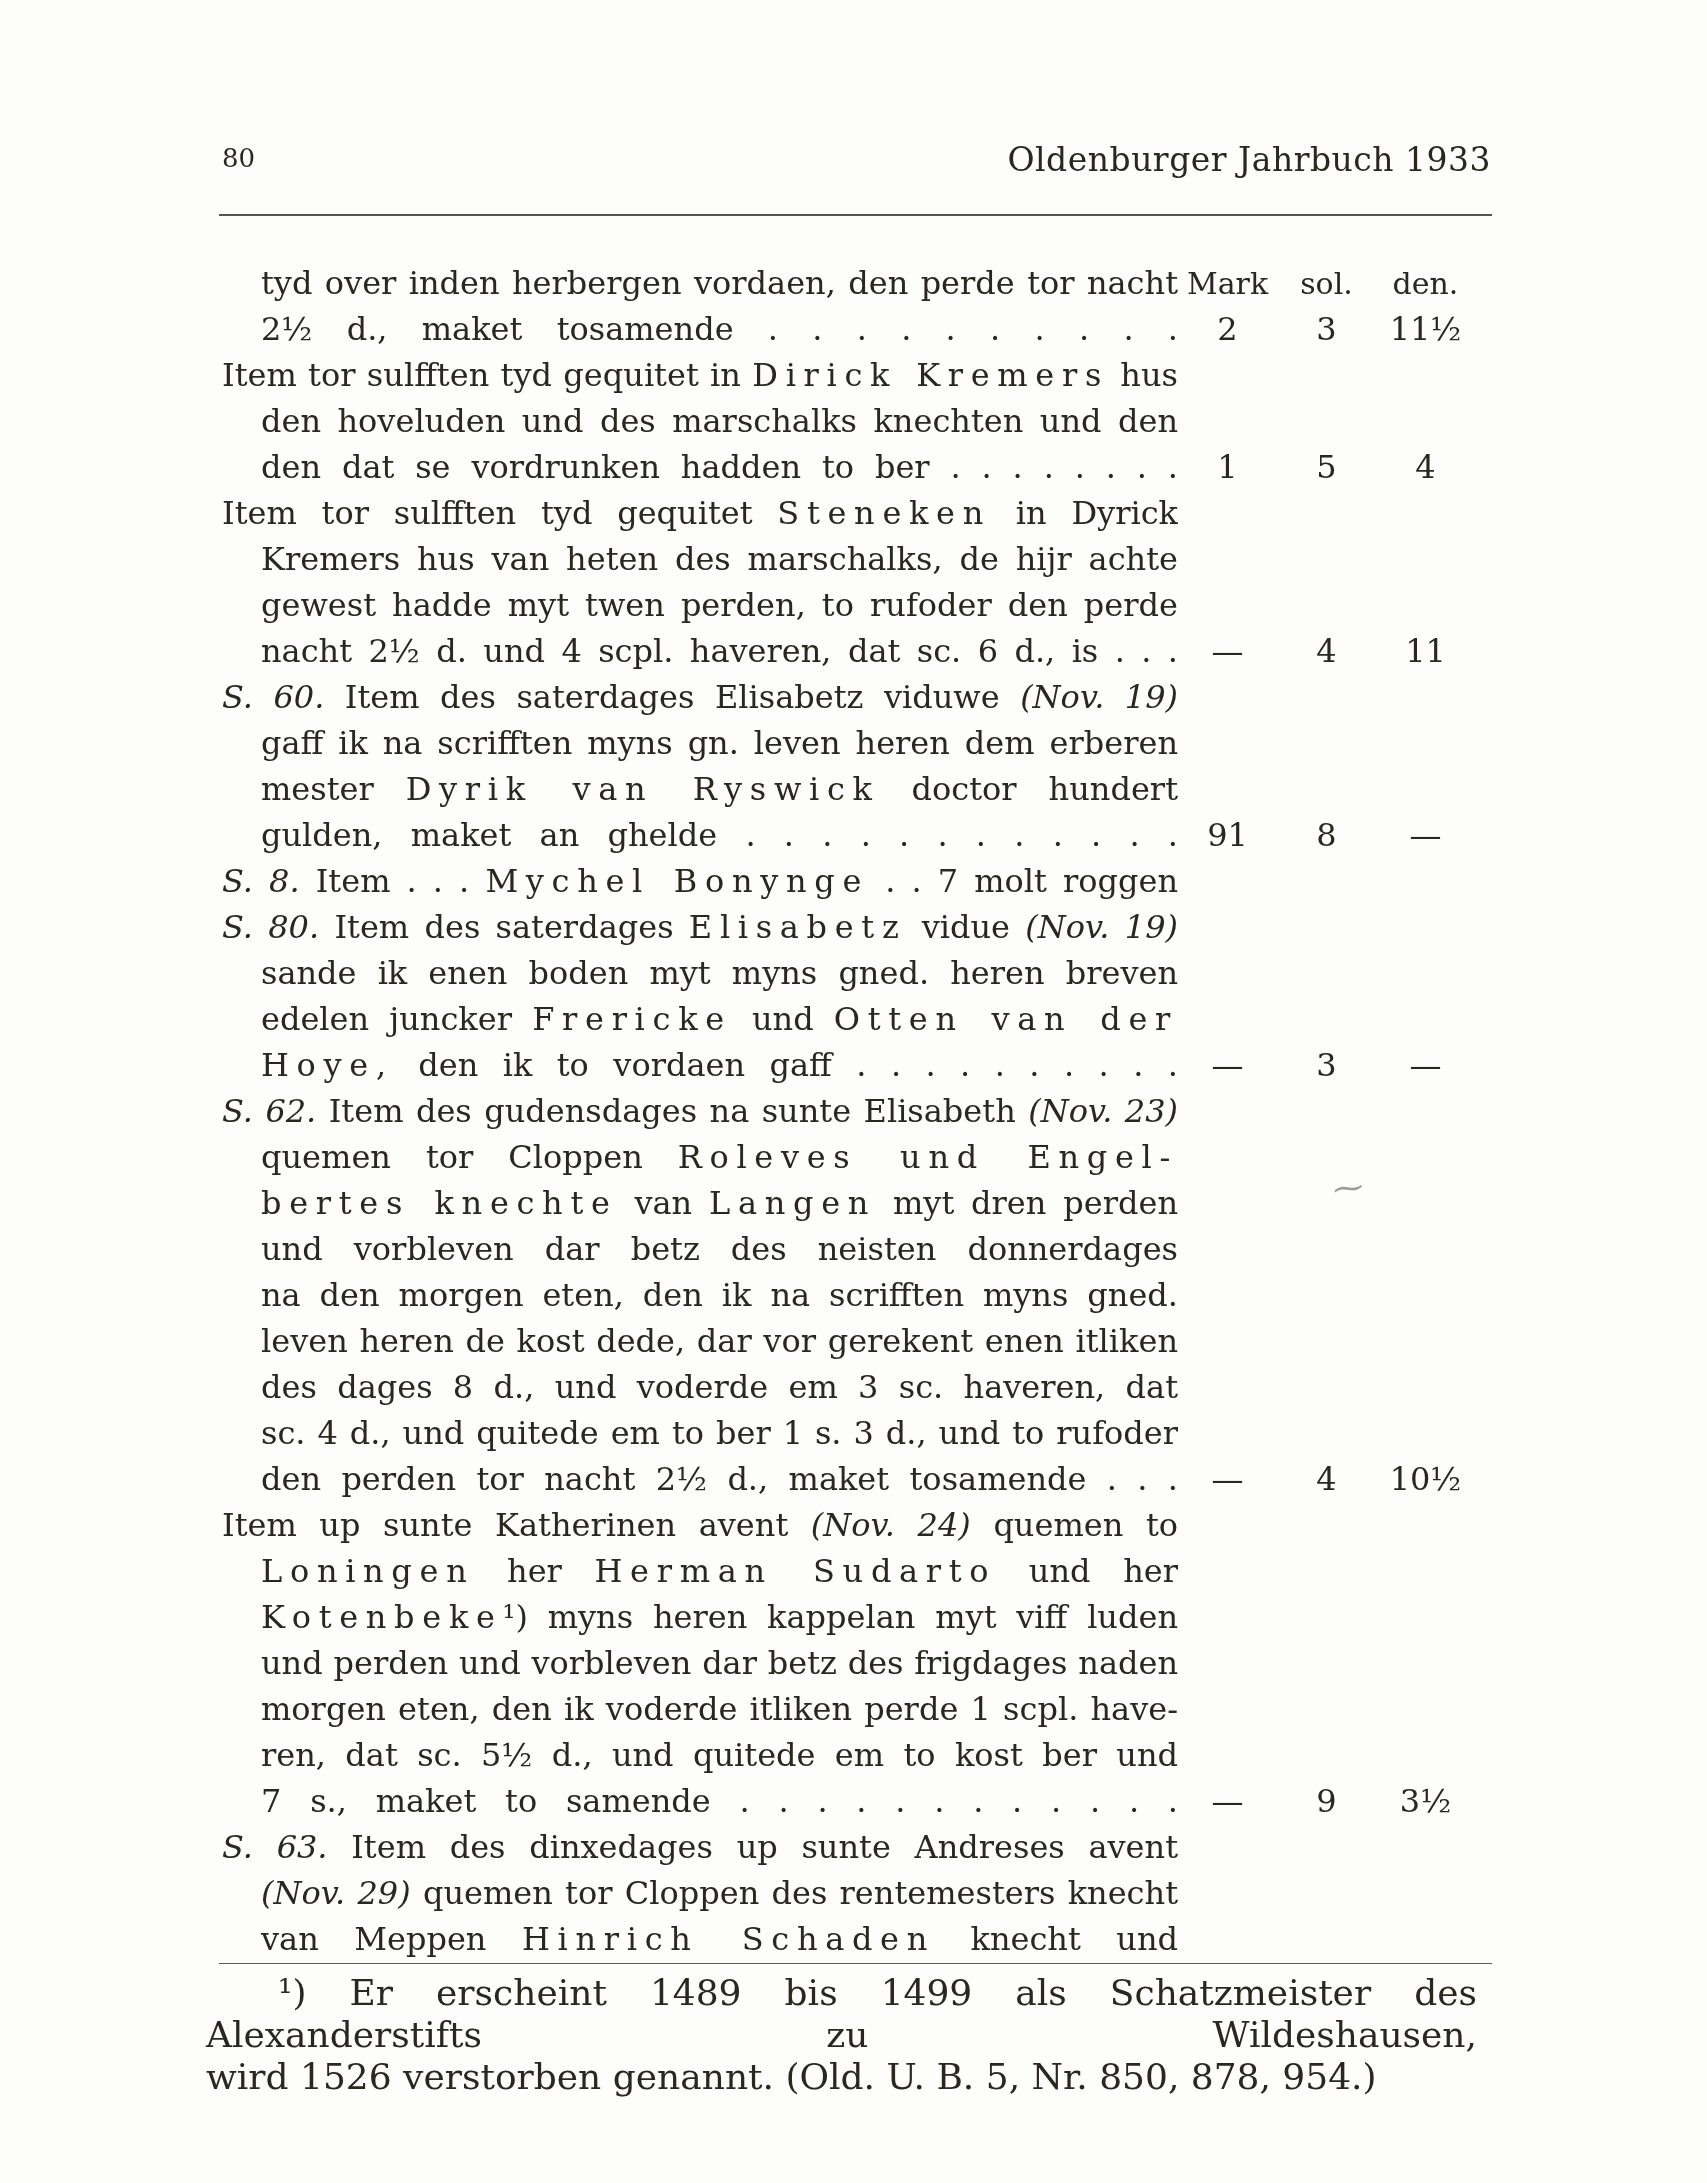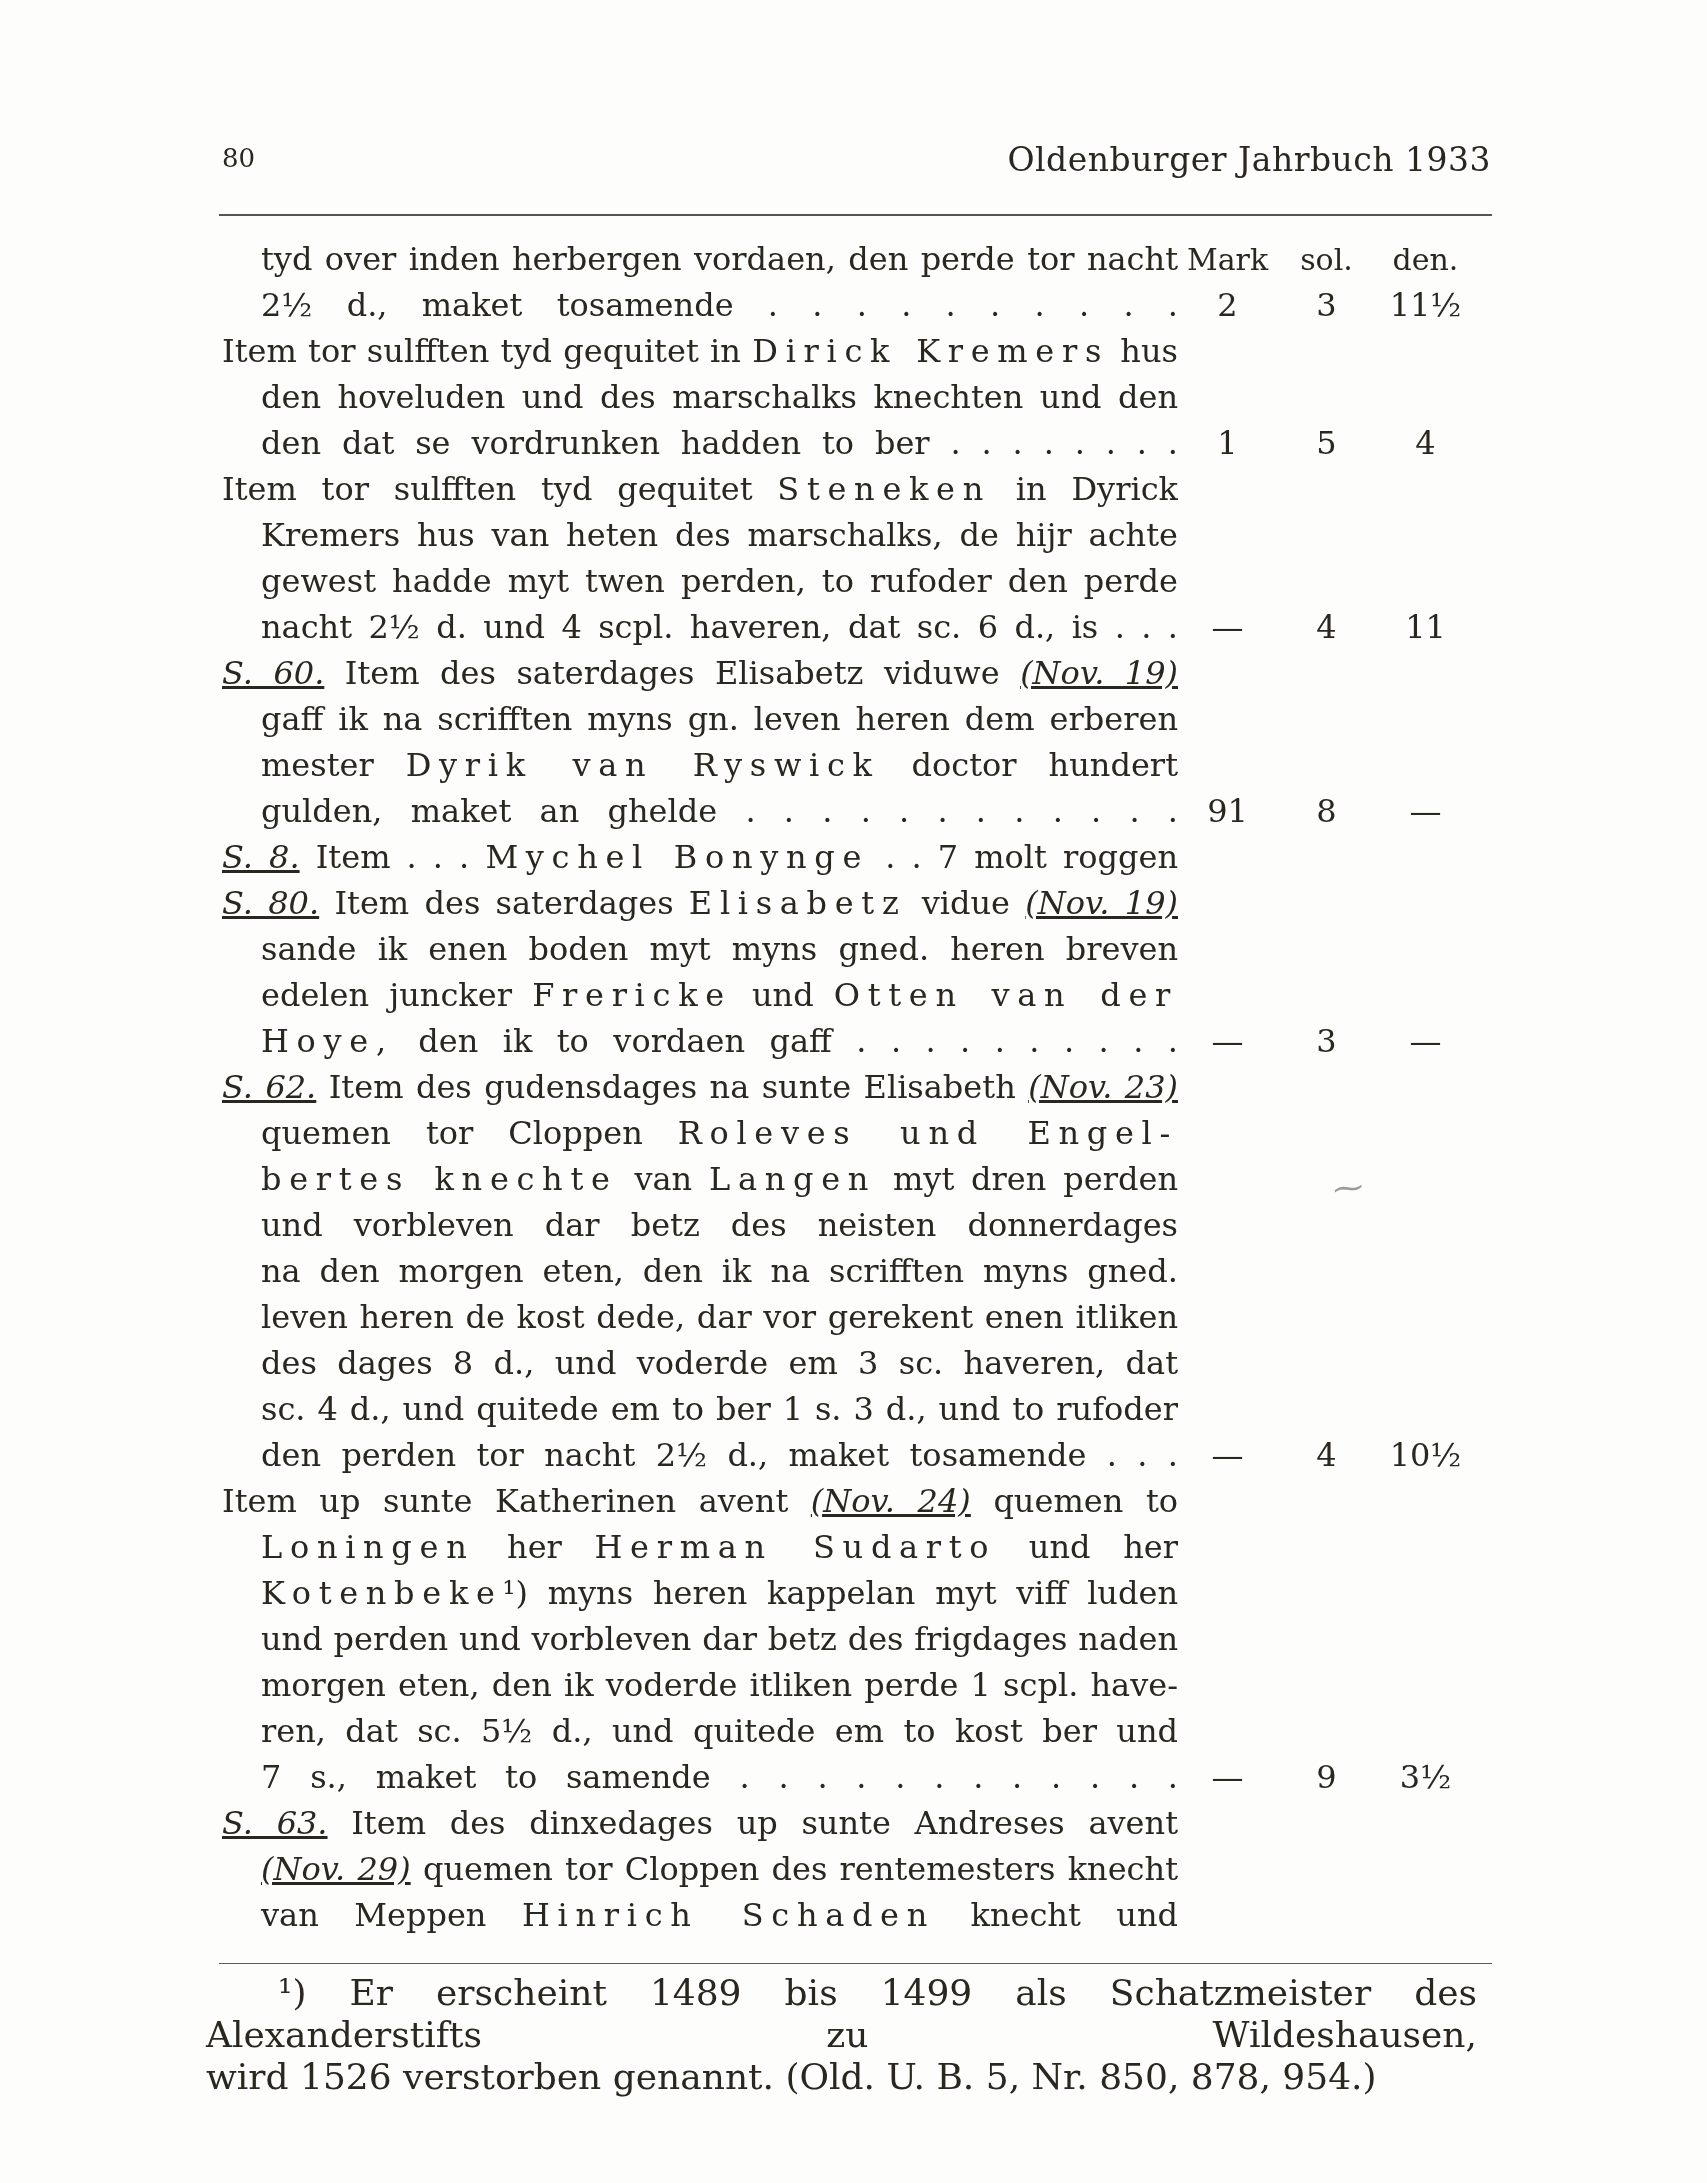--- a/index.html
+++ b/index.html
@@ -26,6 +26,7 @@
     font-size:32px;line-height:46px;
     text-align:justify;text-align-last:justify;
     white-space:normal;
+    margin-top:24px;
   }
   .ind .txt{padding-left:39px;}
   .col{width:99px;text-align:center;font-size:32px;line-height:46px;flex:none;}

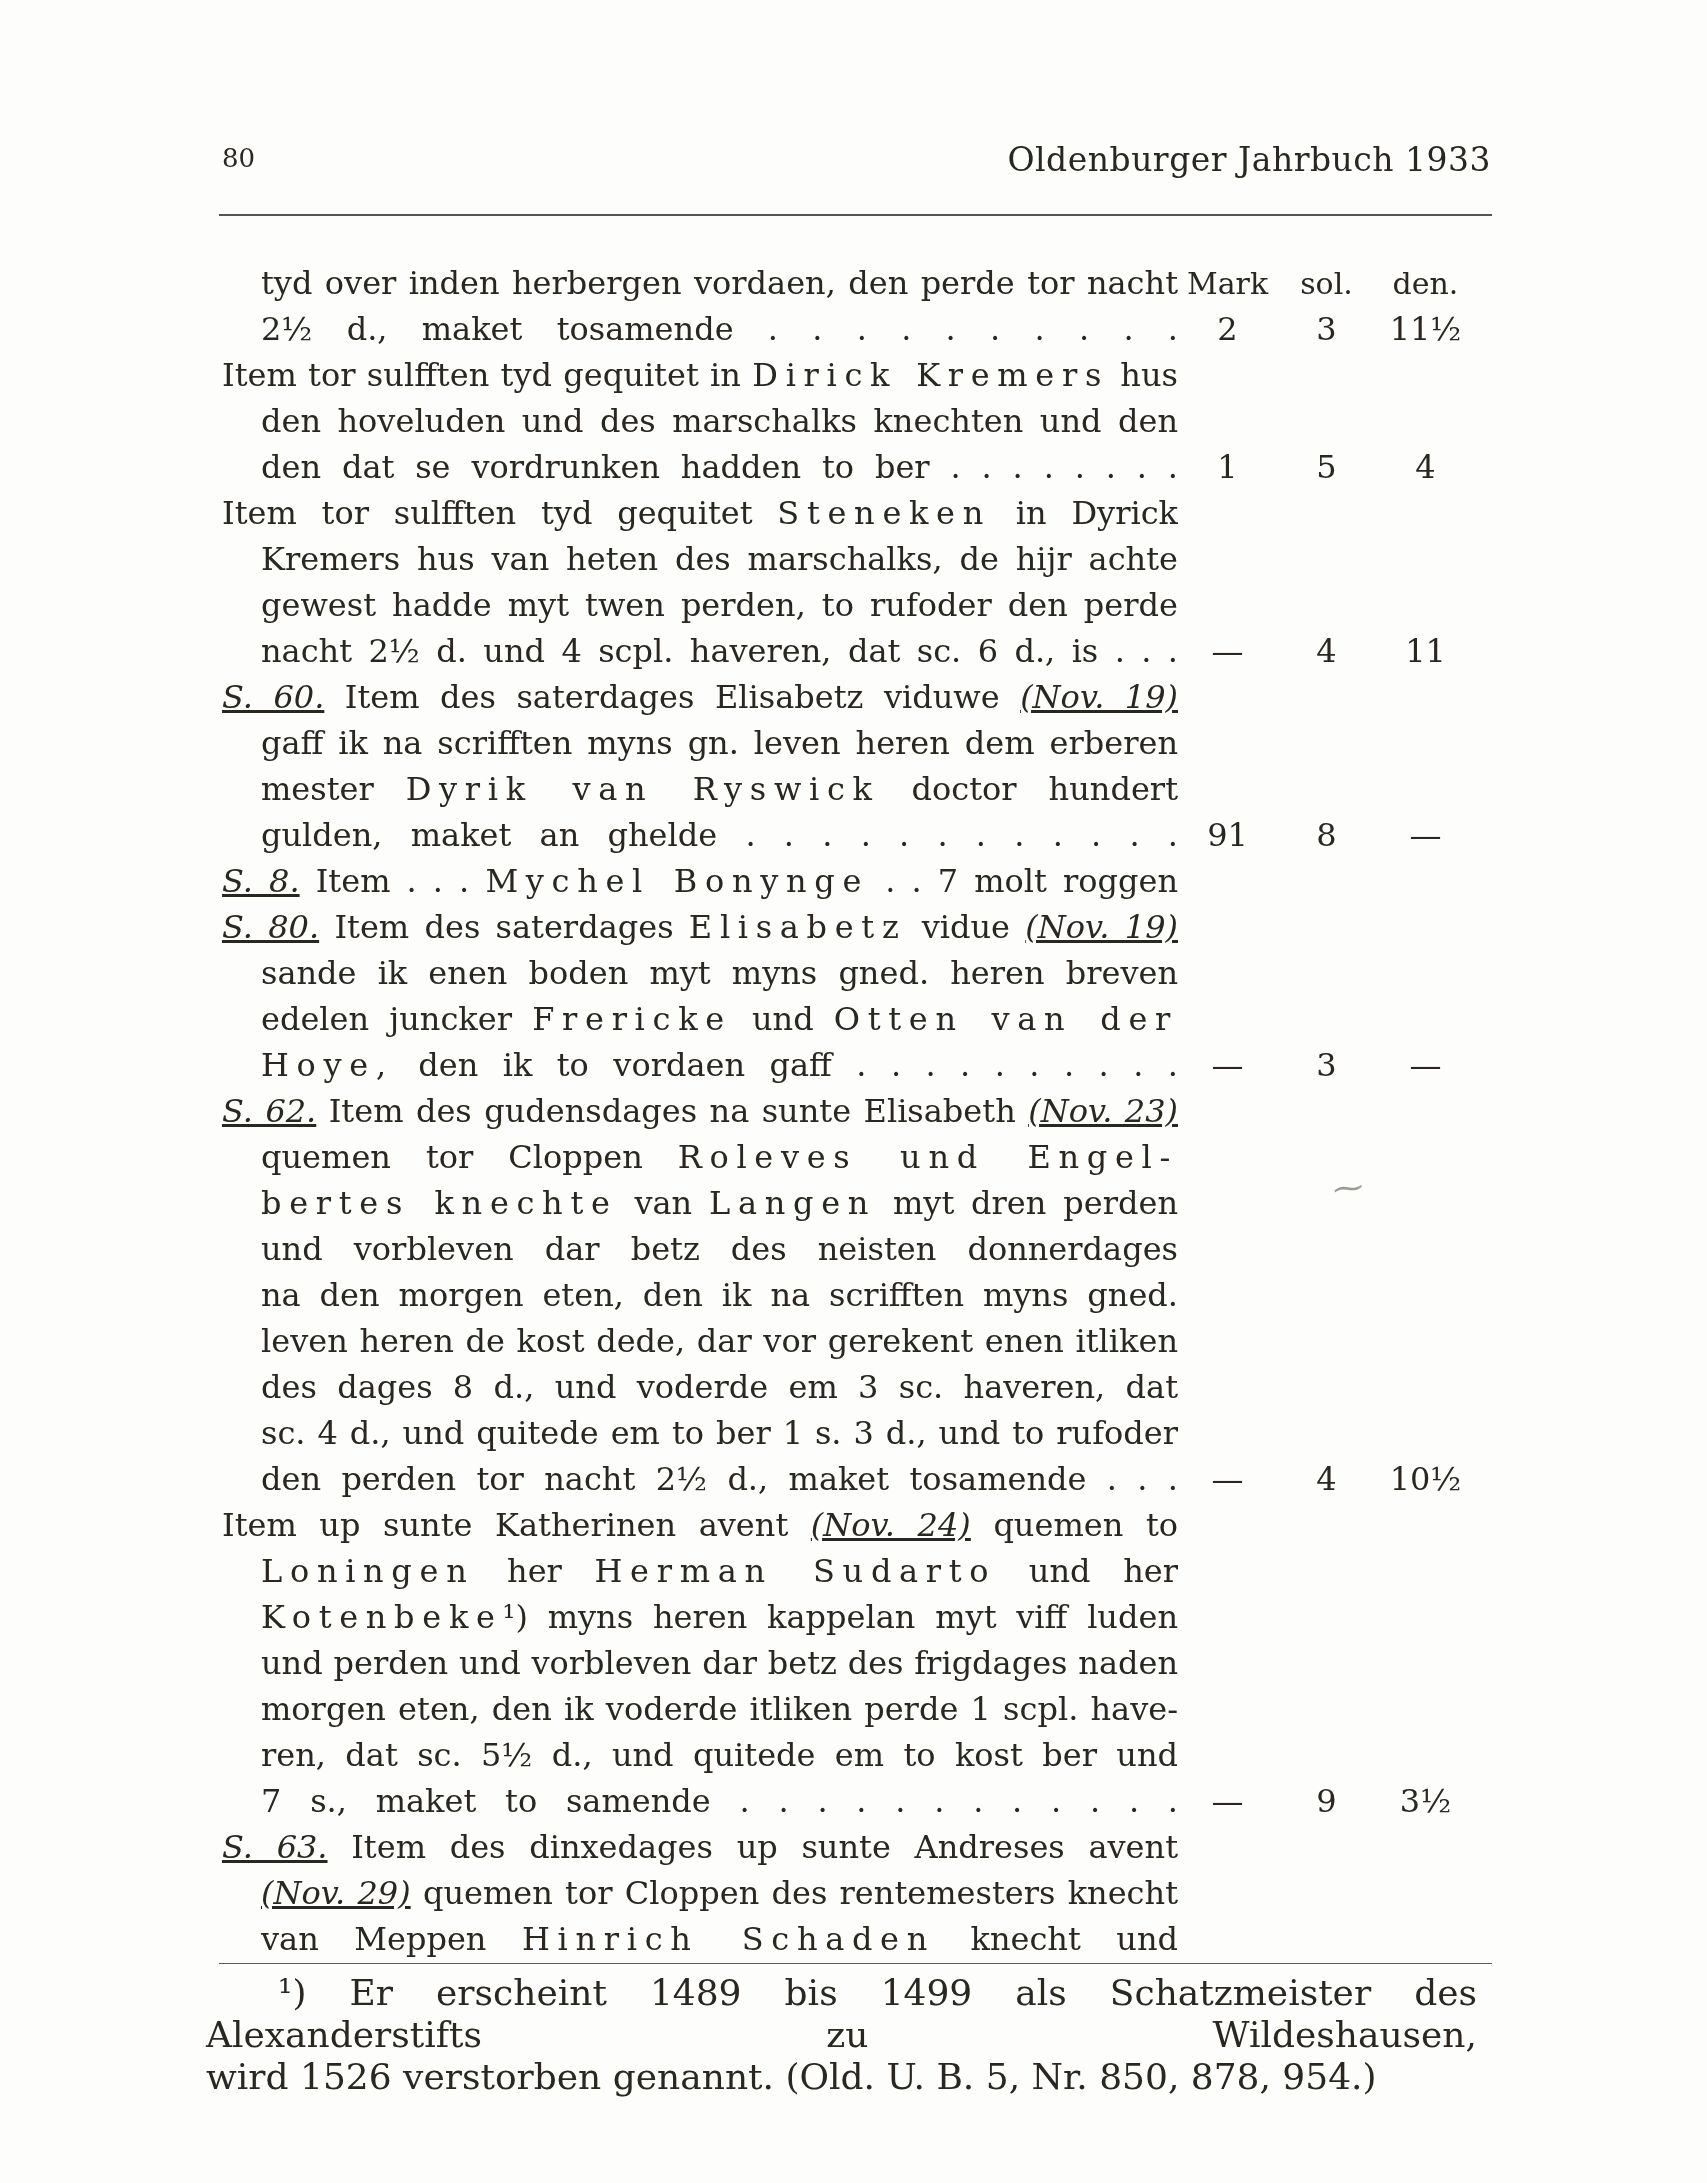--- a/index.html
+++ b/index.html
@@ -31,7 +31,7 @@
   .ind .txt{padding-left:39px;}
   .col{width:99px;text-align:center;font-size:32px;line-height:46px;flex:none;}
   .colhead{font-size:30px;}
-  .it{font-style:italic;text-decoration:underline;}
+  .it{font-style:italic;}
   .sp{letter-spacing:0.24em;}
   
   .fnrule{position:absolute;top:1963px;left:219px;width:1273px;

